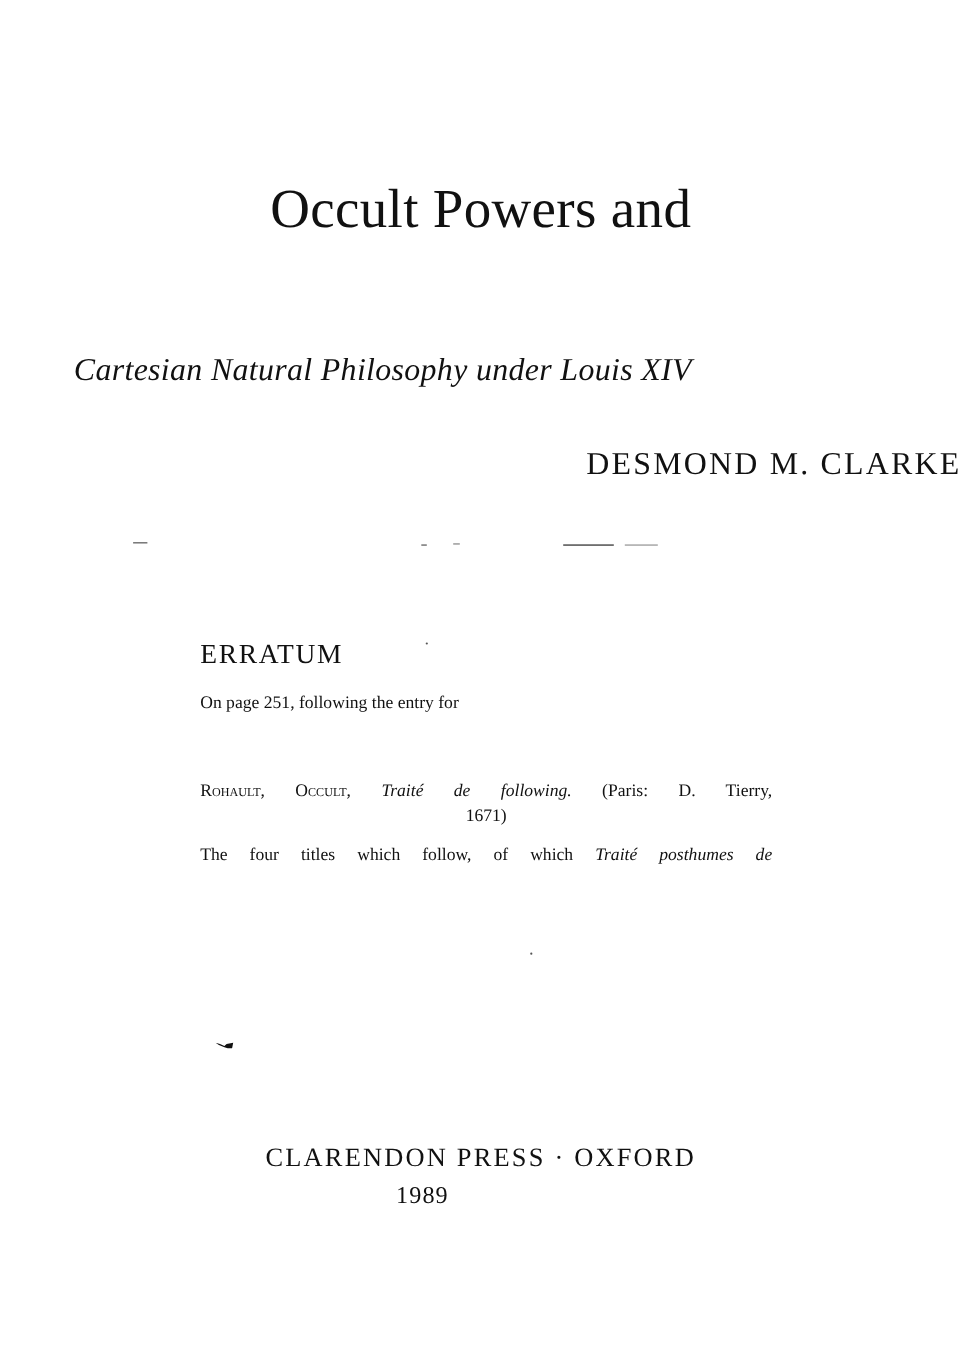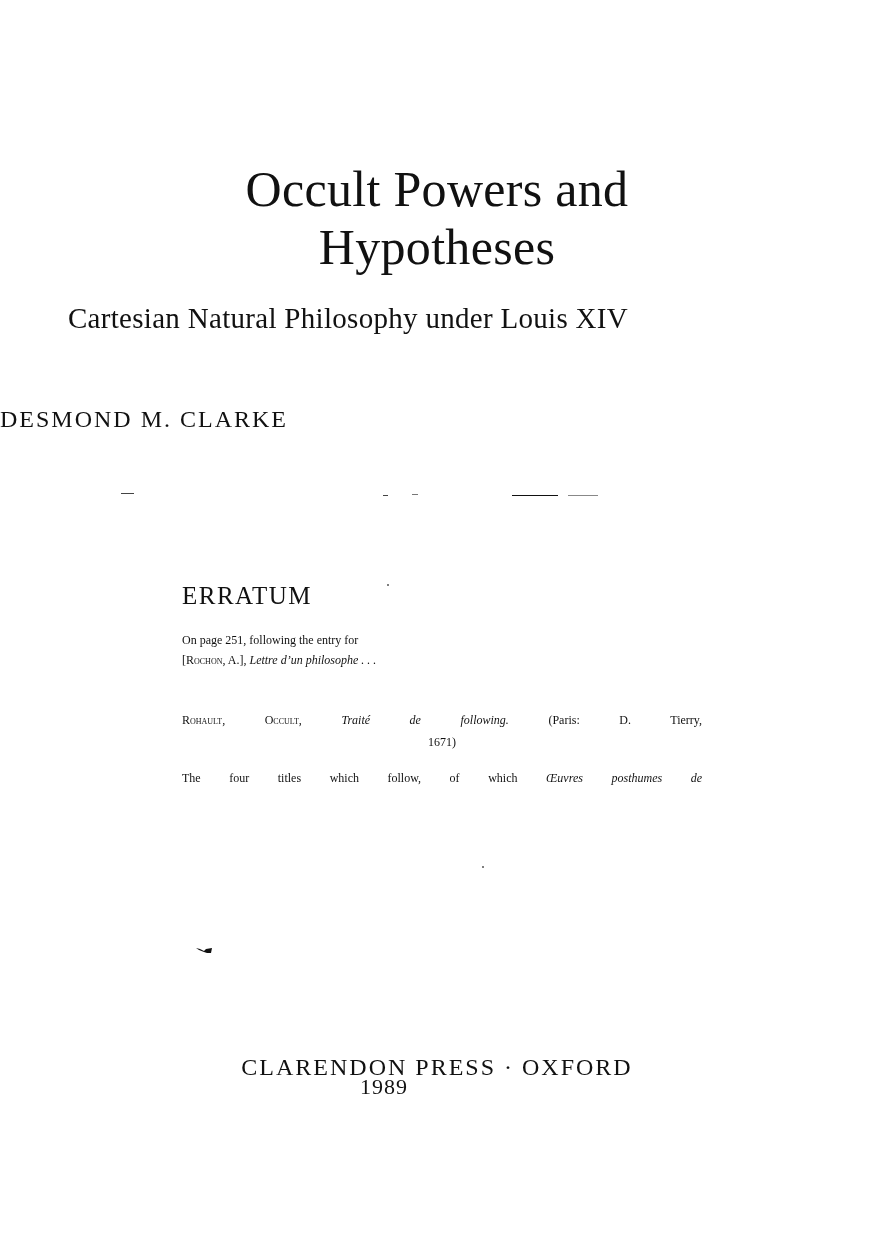--- a/index.html
+++ b/index.html
@@ -22,7 +22,6 @@
 
 <div class="abs title">
   <div>Occult Powers and</div>
-  <div>Hypotheses</div>
 </div>
 
 <div class="abs subtitle">Cartesian Natural Philosophy under Louis XIV</div>

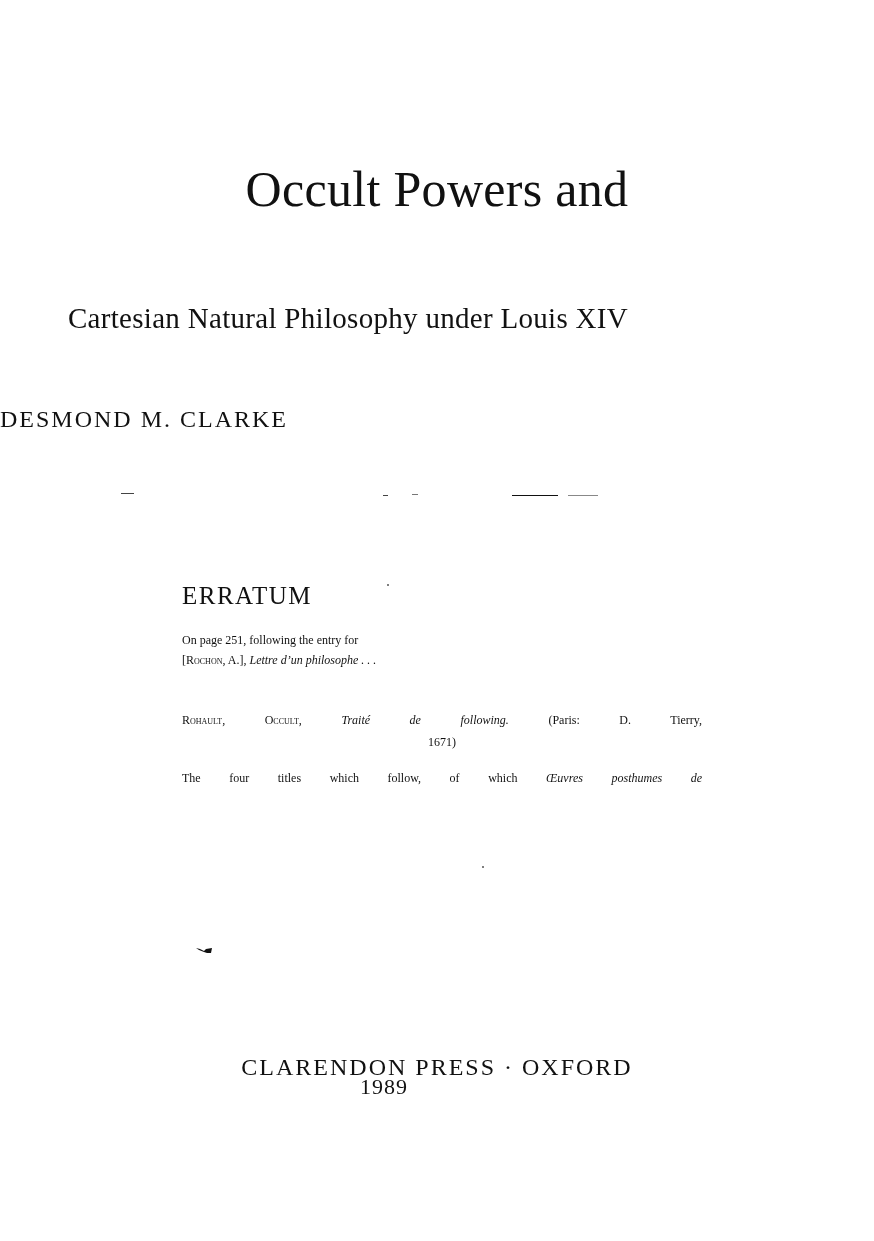--- a/index.html
+++ b/index.html
@@ -6,7 +6,7 @@
   body { width:874px; height:1241px; position:relative; overflow:hidden; font-family:"Liberation Serif","DejaVu Serif",serif; color:#111; }
   .abs { position:absolute; }
   .title { left:0; width:874px; text-align:center; font-size:50px; line-height:58px; top:160px; letter-spacing:0.3px; }
-  .subtitle { left:0; width:696px; text-align:center; font-size:29px; top:302px; letter-spacing:0.3px; }
+  .subtitle { left:0; width:696px; text-align:center; font-style:italic; font-size:29px; top:320px; letter-spacing:0.3px; }
   .author { left:0; width:874px; text-align:left; font-size:24px; top:406px; letter-spacing:2px; }
   .rule { height:1px; background:#444; }
   .erratum-head { left:182px; top:582px; font-size:25px; letter-spacing:1.5px; }

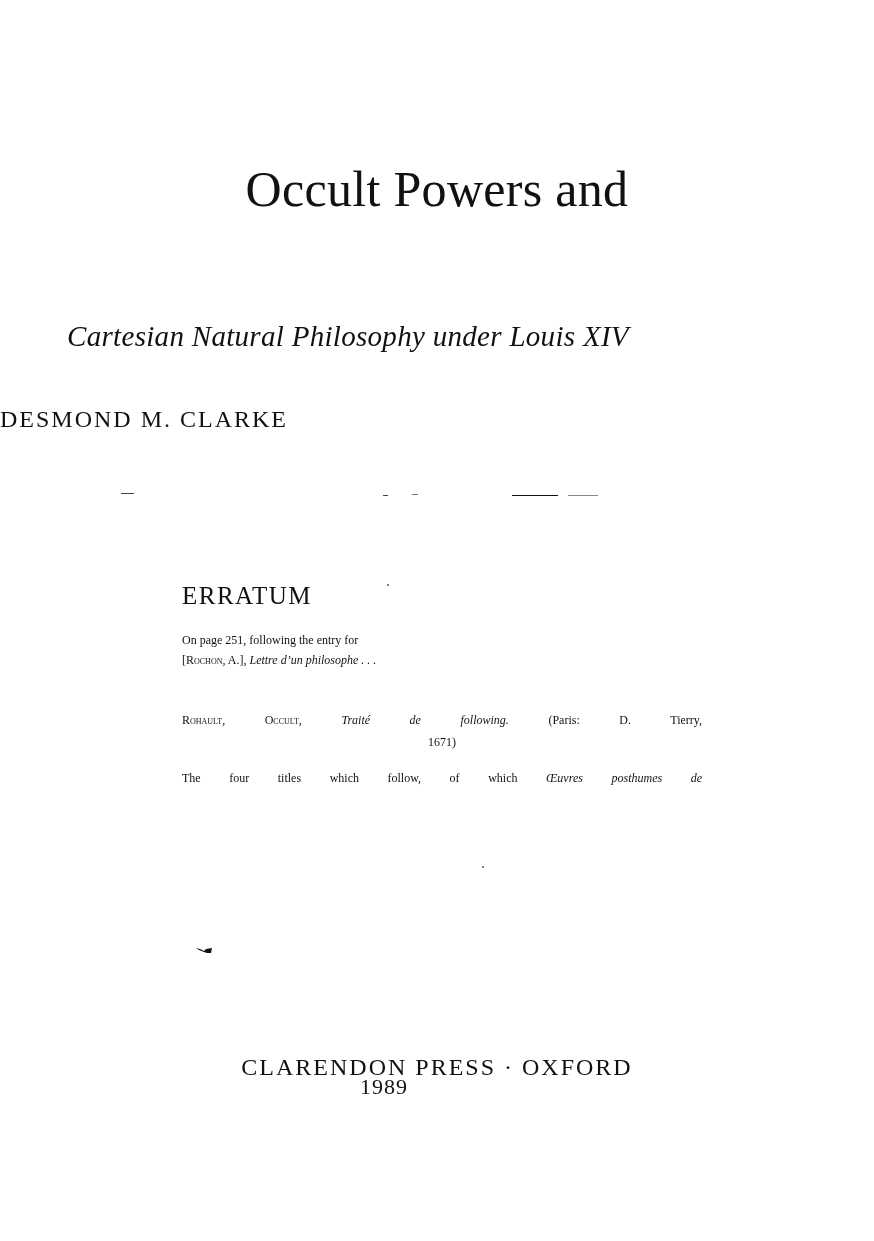--- a/index.html
+++ b/index.html
@@ -7,7 +7,7 @@
   .abs { position:absolute; }
   .title { left:0; width:874px; text-align:center; font-size:50px; line-height:58px; top:160px; letter-spacing:0.3px; }
   .subtitle { left:0; width:696px; text-align:center; font-style:italic; font-size:29px; top:320px; letter-spacing:0.3px; }
-  .author { left:0; width:874px; text-align:left; font-size:24px; top:406px; letter-spacing:2px; }
+  .author { left:0; width:874px; text-align:right; font-size:29px; top:406px; letter-spacing:2px; }
   .rule { height:1px; background:#444; }
   .erratum-head { left:182px; top:582px; font-size:25px; letter-spacing:1.5px; }
   .body { left:182px; width:520px; font-size:12px; line-height:20px; }

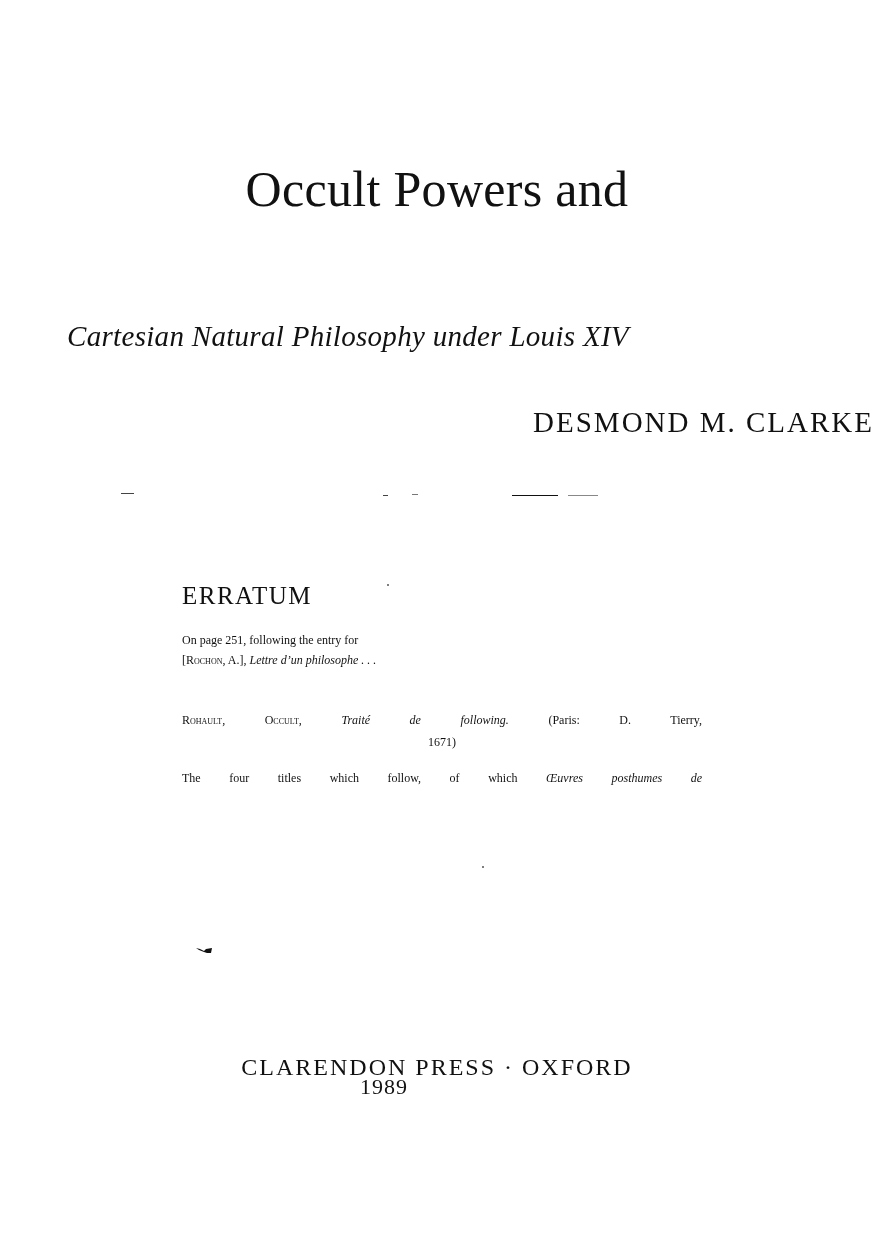--- a/index.html
+++ b/index.html
@@ -10,7 +10,7 @@
   .author { left:0; width:874px; text-align:right; font-size:29px; top:406px; letter-spacing:2px; }
   .rule { height:1px; background:#444; }
   .erratum-head { left:182px; top:582px; font-size:25px; letter-spacing:1.5px; }
-  .body { left:182px; width:520px; font-size:12px; line-height:20px; }
+  .body { left:182px; width:520px; font-size:16px; line-height:20px; }
   .sc { font-variant:small-caps; }
   .publisher { left:0; width:874px; text-align:center; font-size:24px; top:1040px; letter-spacing:2px;margin-top:14px; }
   .year { left:0; width:768px; text-align:center; font-size:22px; top:1074px; letter-spacing:1px; }

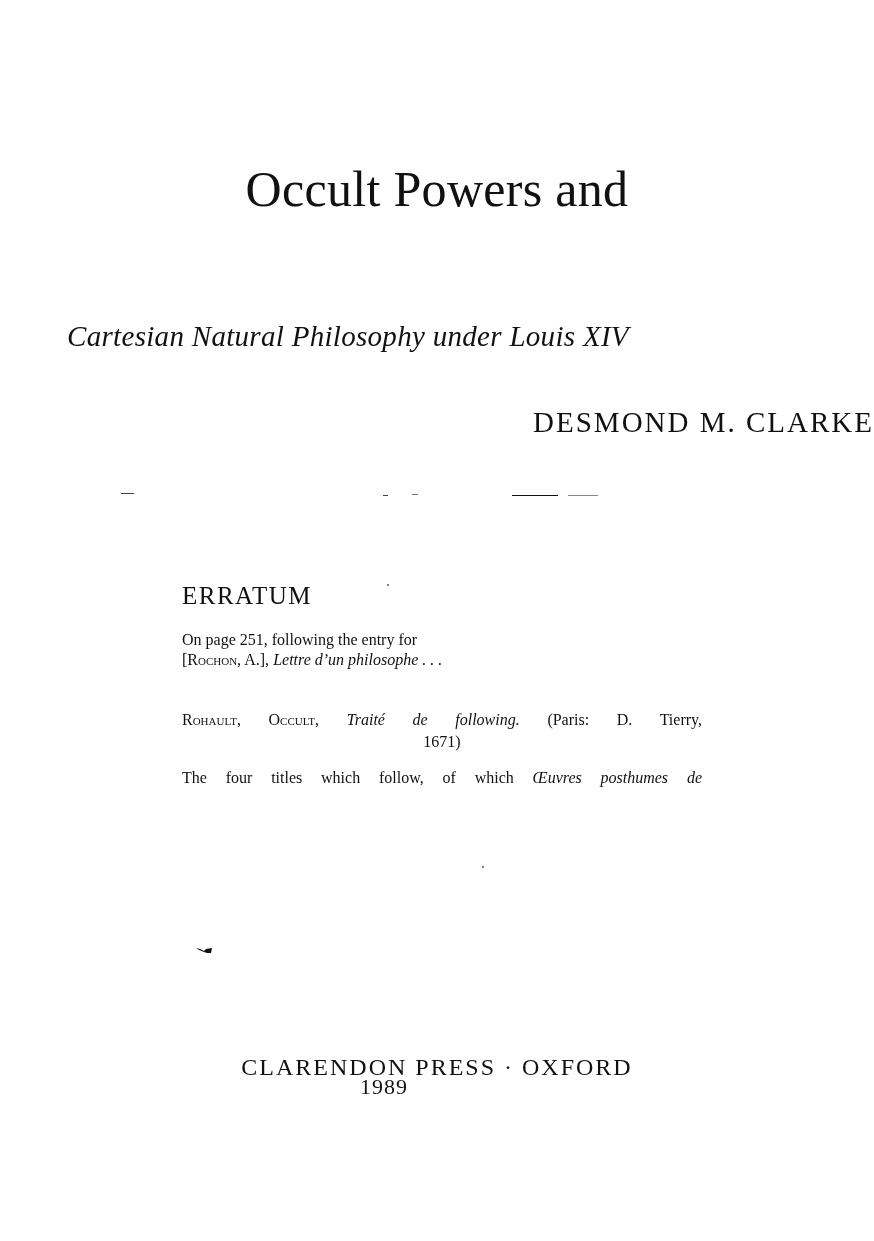--- a/index.html
+++ b/index.html
@@ -40,10 +40,6 @@
 
 <div class="abs body" style="top:630px;">
   <div>On page 251, following the entry for</div>
-  <div>
-    <span class="sc">[Rochon, A.],</span>
-    <i>Lettre d’un philosophe . . .</i>
-  </div>
 </div>
 
 <div class="abs body" style="top:710px;text-align:justify;text-align-last:justify;">

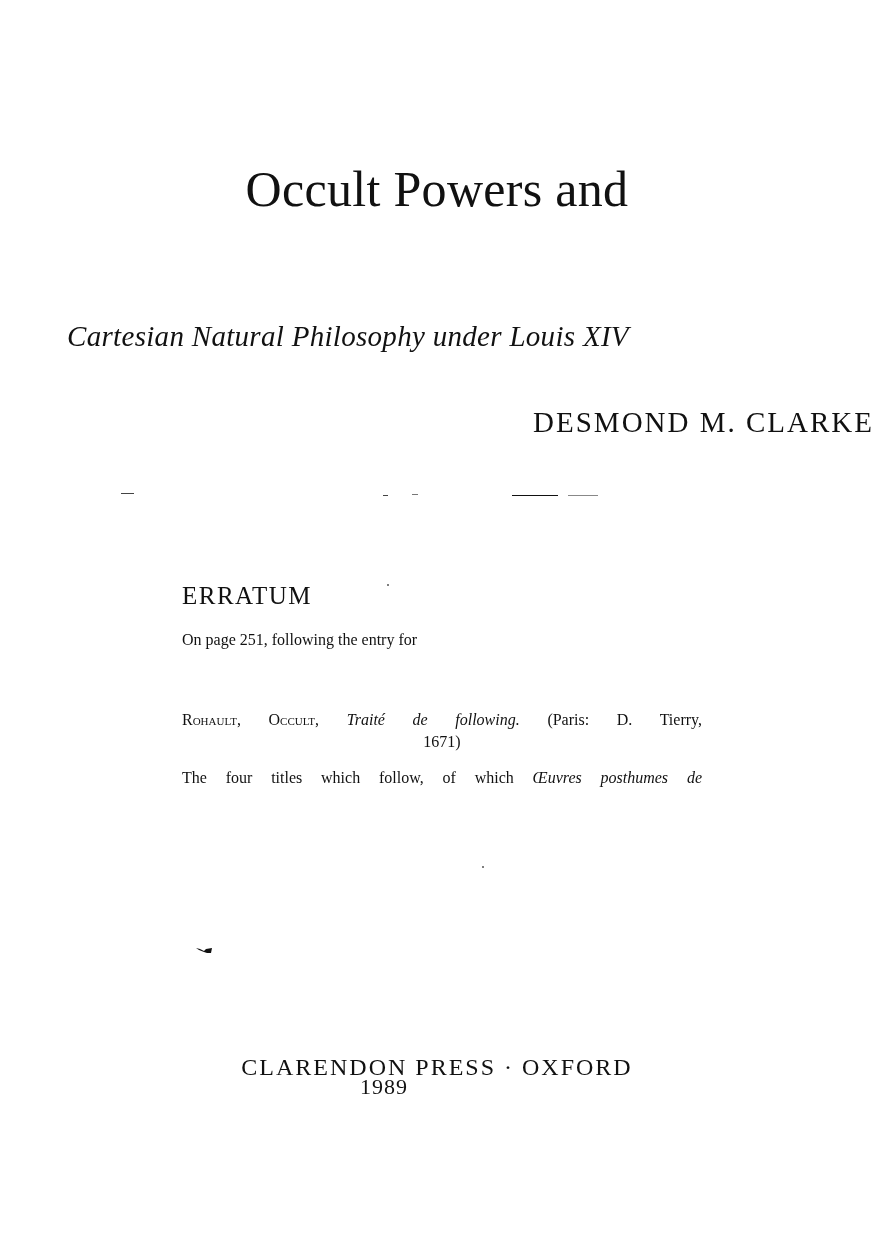--- a/index.html
+++ b/index.html
@@ -52,7 +52,7 @@
 <div class="abs body" style="top:768px;">
   <div style="text-align:justify;text-align-last:justify;">
     <span>The four titles which follow, of which</span>
-    <i>Œuvres posthumes de</i>
+    <i>Traité posthumes de</i>
   </div>
 </div>
 

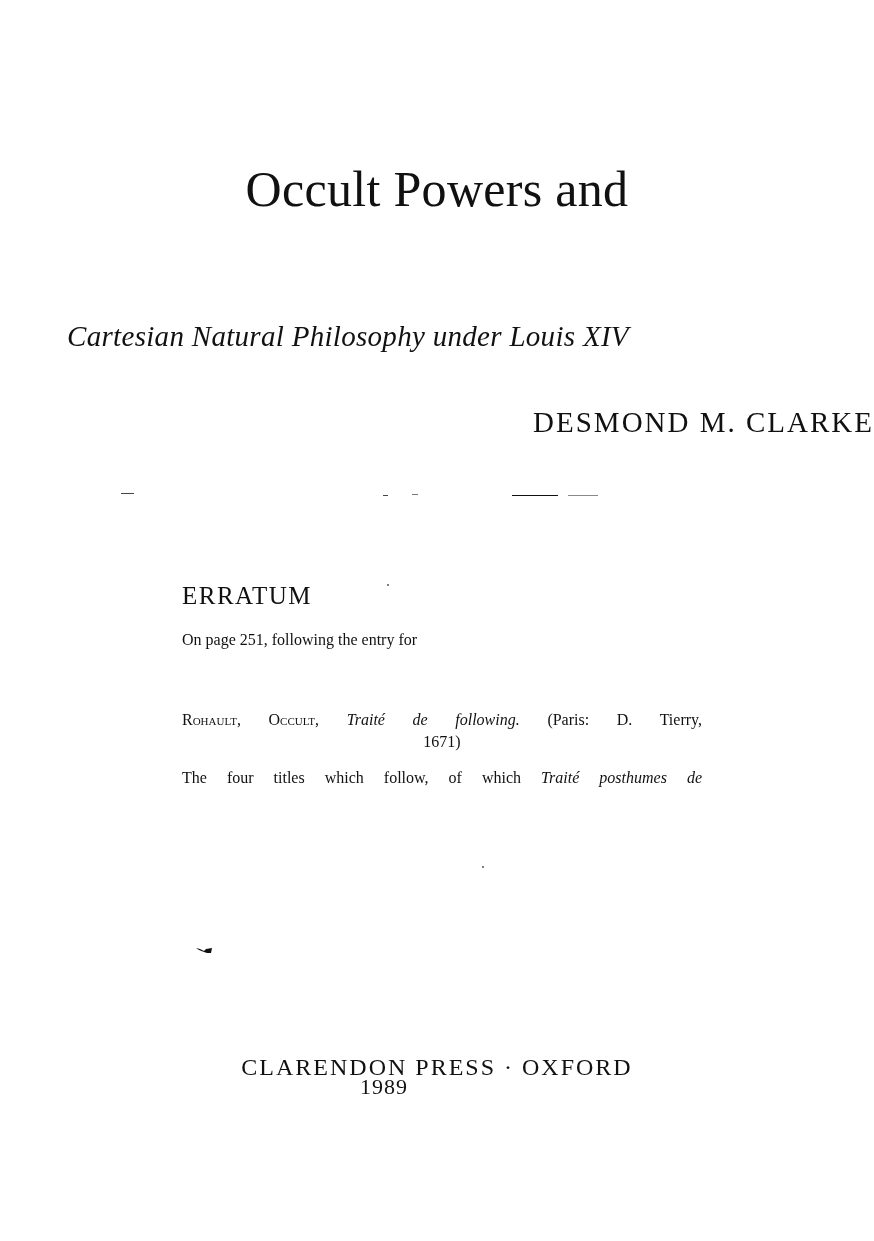--- a/index.html
+++ b/index.html
@@ -12,7 +12,7 @@
   .erratum-head { left:182px; top:582px; font-size:25px; letter-spacing:1.5px; }
   .body { left:182px; width:520px; font-size:16px; line-height:20px; }
   .sc { font-variant:small-caps; }
-  .publisher { left:0; width:874px; text-align:center; font-size:24px; top:1040px; letter-spacing:2px;margin-top:14px; }
+  .publisher { left:0; width:874px; text-align:center; font-size:24px; top:1040px; letter-spacing:2px; }
   .year { left:0; width:768px; text-align:center; font-size:22px; top:1074px; letter-spacing:1px; }
   .mark { left:196px; top:946px; width:20px; height:8px; }
   .dot { width:2px; height:2px; background:#555; border-radius:1px; }

